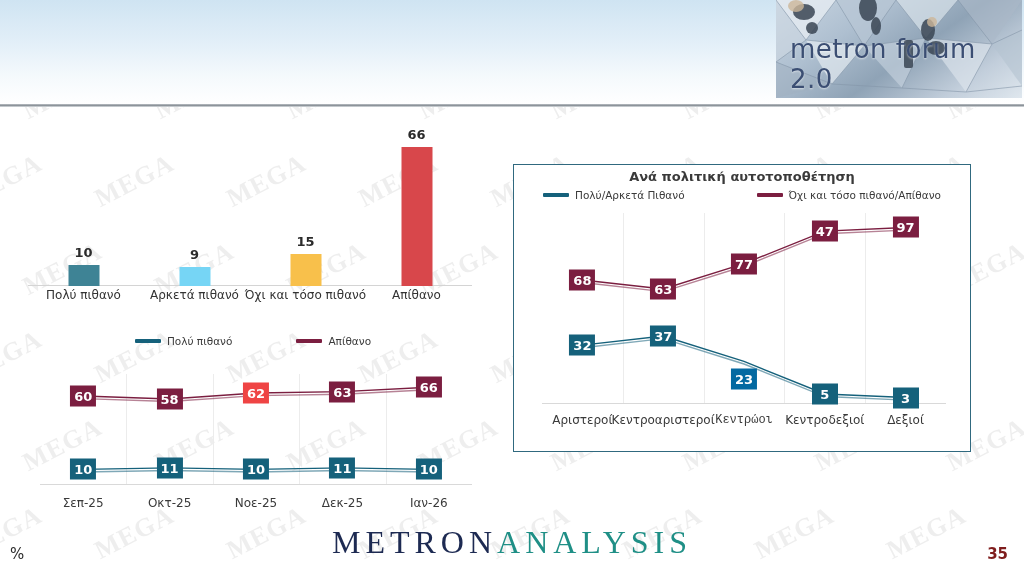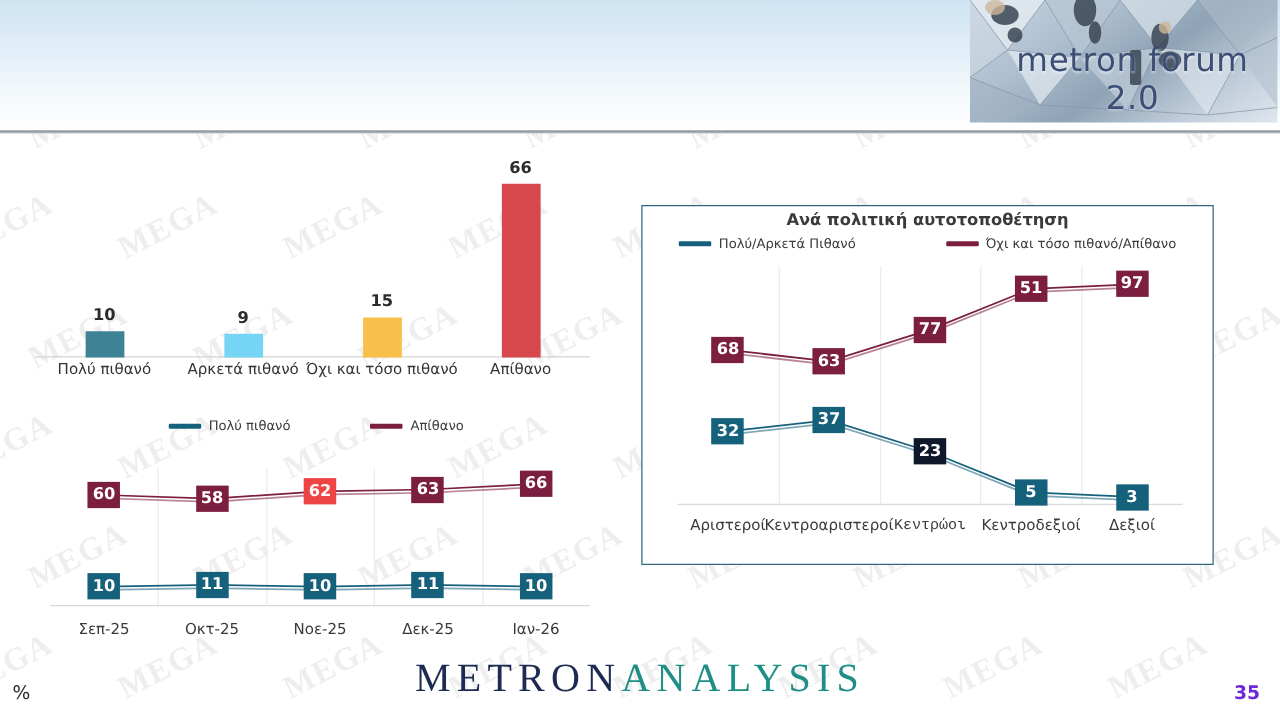--- a/index.html
+++ b/index.html
@@ -86,7 +86,6 @@
     color: #3b4e73;
     letter-spacing: .5px;
     text-shadow: 0 1px 2px rgba(255,255,255,.55);
-    text-align: center;
   }
 
   

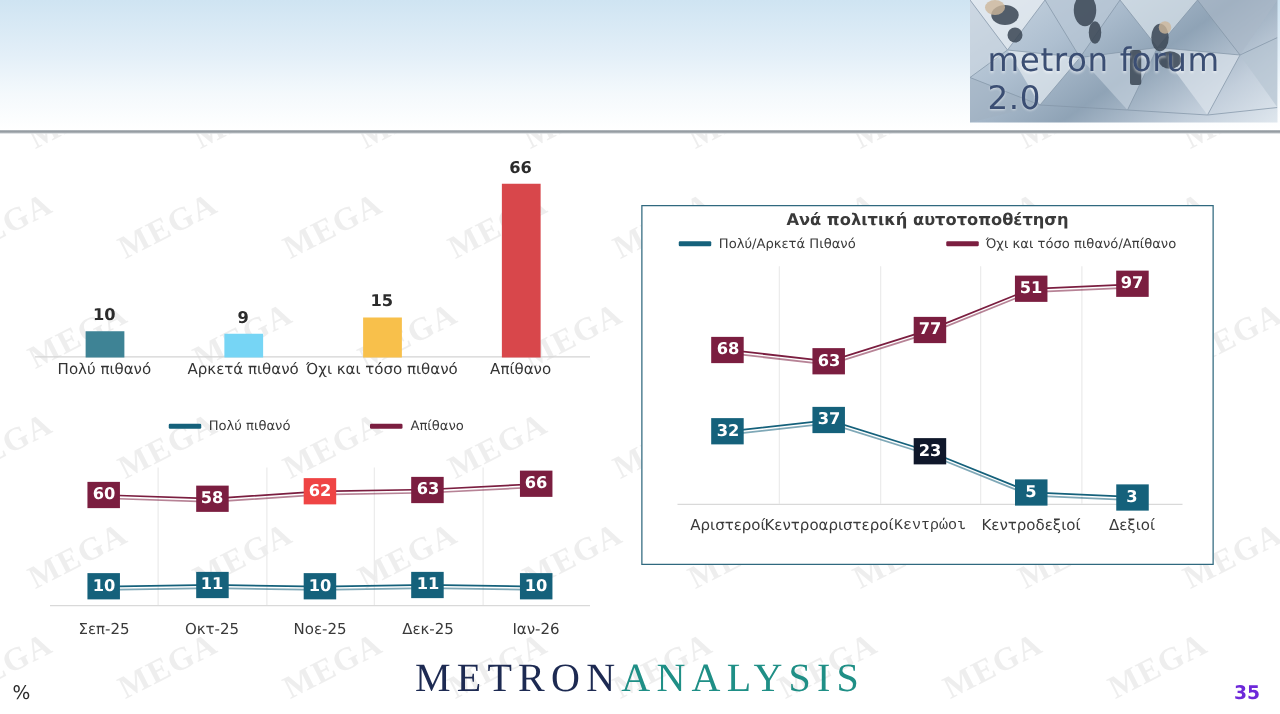--- a/index.html
+++ b/index.html
@@ -426,7 +426,7 @@
       <div class="lbl" style="background: rgb(123, 30, 64); left: 40.4px; top: 66.9524px;">68</div>
       <div class="lbl" style="background: rgb(123, 30, 64); left: 121.2px; top: 76px;">63</div>
       <div class="lbl" style="background: rgb(123, 30, 64); left: 202px; top: 50.6667px;">77</div>
-      <div class="lbl" style="background: rgb(123, 30, 64); left: 282.8px; top: 18.0952px;">51</div>
+      <div class="lbl" style="background: rgb(123, 30, 64); left: 282.8px; top: 18.0952px;">47</div>
       <div class="lbl" style="background: rgb(123, 30, 64); left: 363.6px; top: 14.4762px;">97</div>
       <div class="axis-cat" style="left: 40.4px; top: 200px;">Αριστεροί</div>
       <div class="axis-cat" style="left: 121.2px; top: 200px;">Κεντροαριστεροί</div>

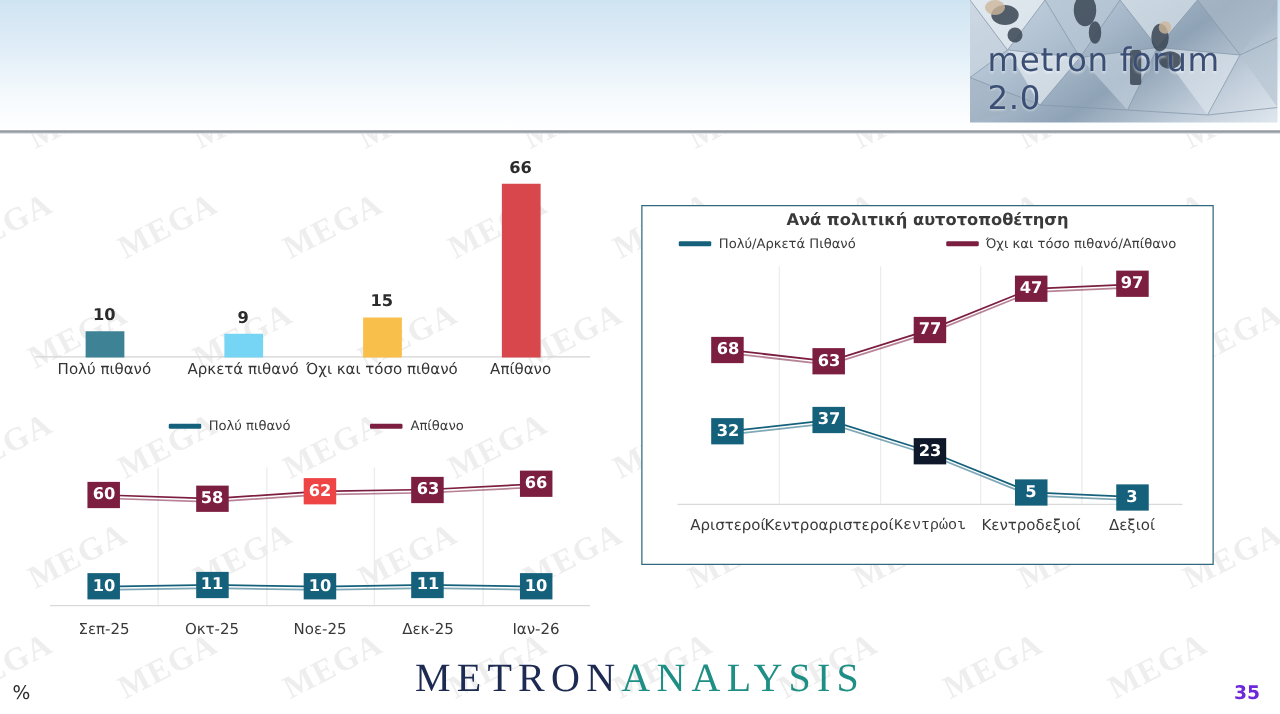--- a/index.html
+++ b/index.html
@@ -420,7 +420,7 @@
       </svg>
       <div class="lbl" style="background: rgb(21, 97, 123); left: 40.4px; top: 132.095px;">32</div>
       <div class="lbl" style="background: rgb(21, 97, 123); left: 121.2px; top: 123.048px;">37</div>
-      <div class="lbl" style="background: #0f172a; left: 202px; top: 148px;">23</div>
+      <div class="lbl" style="background: #0369a1; left: 202px; top: 166px;">23</div>
       <div class="lbl" style="background: rgb(21, 97, 123); left: 282.8px; top: 180.952px;">5</div>
       <div class="lbl" style="background: rgb(21, 97, 123); left: 363.6px; top: 184.571px;">3</div>
       <div class="lbl" style="background: rgb(123, 30, 64); left: 40.4px; top: 66.9524px;">68</div>

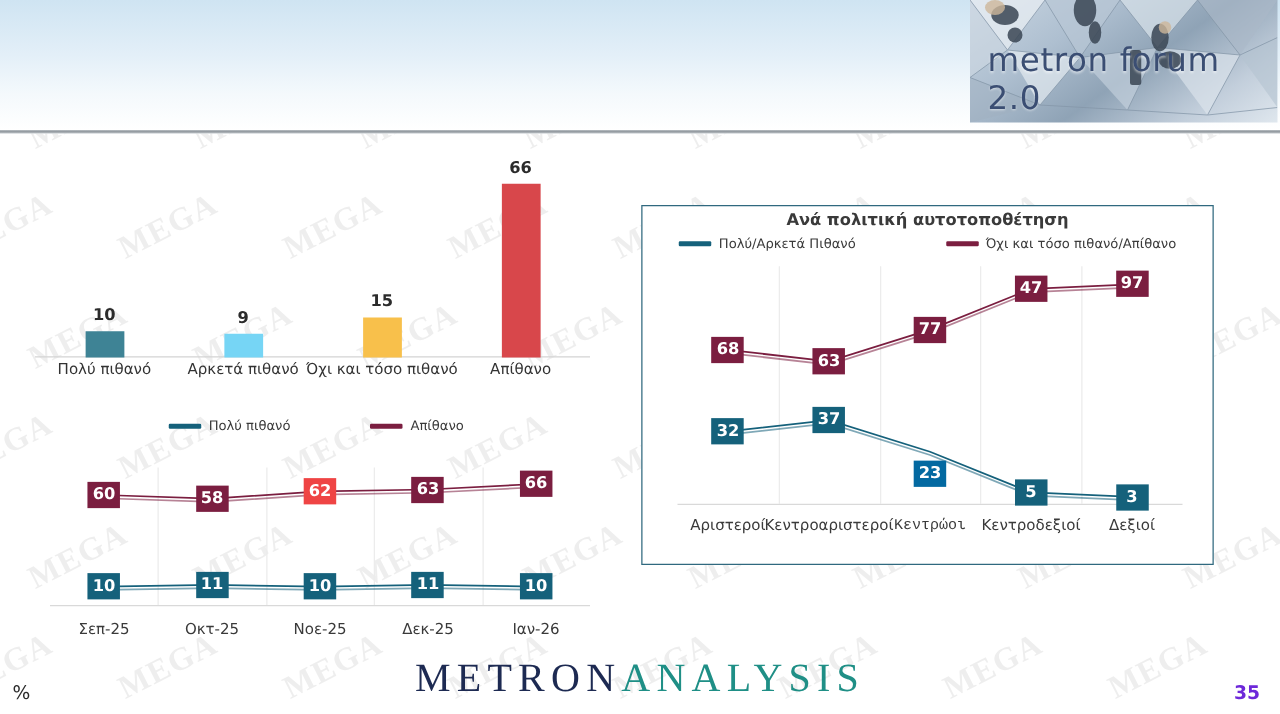--- a/index.html
+++ b/index.html
@@ -206,7 +206,7 @@
     right: 16px; bottom: 8px;
     font-size: 15px;
     font-weight: 700;
-    color: #6d28d9;
+    color: #7f1d1d;
     z-index: 6;
     margin-left: 15px;
   }

